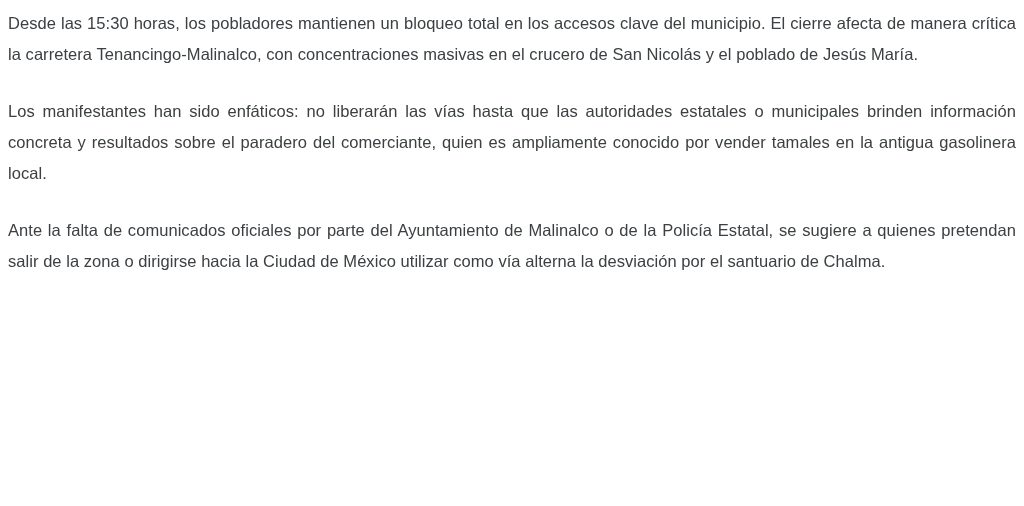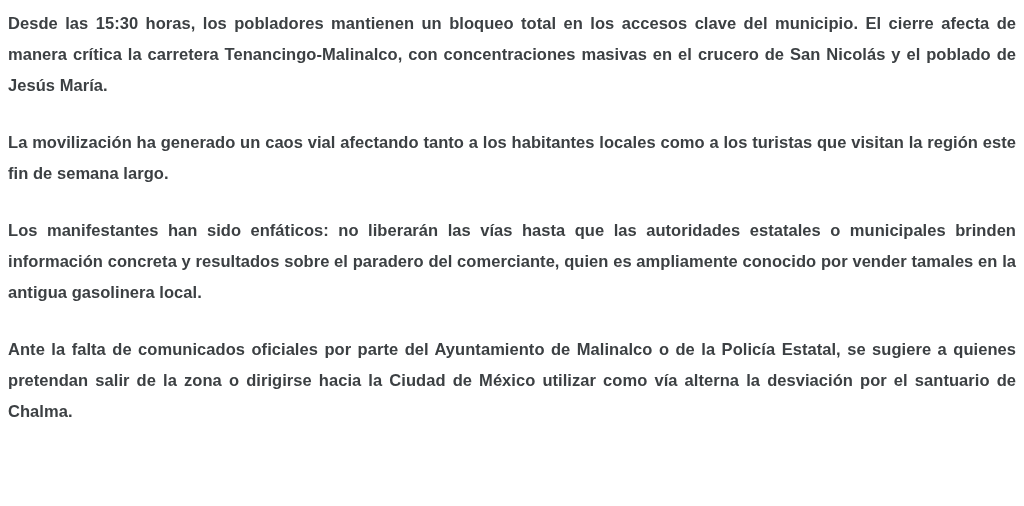--- a/index.html
+++ b/index.html
@@ -17,7 +17,6 @@
     box-sizing: border-box;
     width: 1024px;
     padding: 8px 8px 0 8px;
-    font-weight: bold;
   }
   .article-body p {
     margin: 0 0 26px 0;

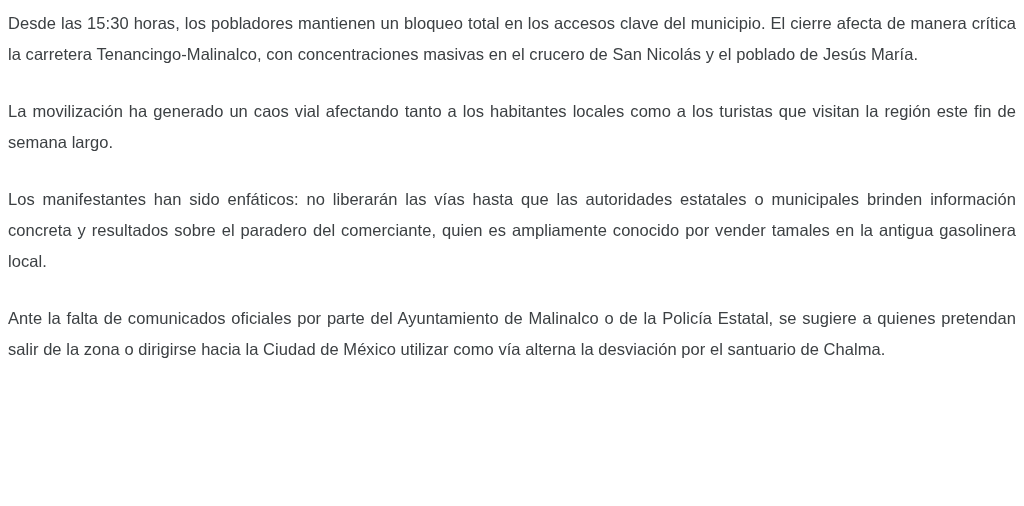--- a/index.html
+++ b/index.html
@@ -36,7 +36,6 @@
 
 <div class="article-body">
   <p>Desde las 15:30 horas, los pobladores mantienen un bloqueo total en los accesos clave del municipio. El cierre afecta de manera crítica la carretera Tenancingo-Malinalco, con concentraciones masivas en el crucero de San Nicolás y el poblado de Jesús María.</p>
-  <p>La movilización ha generado un caos vial afectando tanto a los habitantes locales como a los turistas que visitan la región este fin de semana largo.</p>
   <p>Los manifestantes han sido enfáticos: no liberarán las vías hasta que las autoridades estatales o municipales brinden información concreta y resultados sobre el paradero del comerciante, quien es ampliamente conocido por vender tamales en la antigua gasolinera local.</p>
   <p>Ante la falta de comunicados oficiales por parte del Ayuntamiento de Malinalco o de la Policía Estatal, se sugiere a quienes pretendan salir de la zona o dirigirse hacia la Ciudad de México utilizar como vía alterna la desviación por el santuario de Chalma.</p>
 </div>

